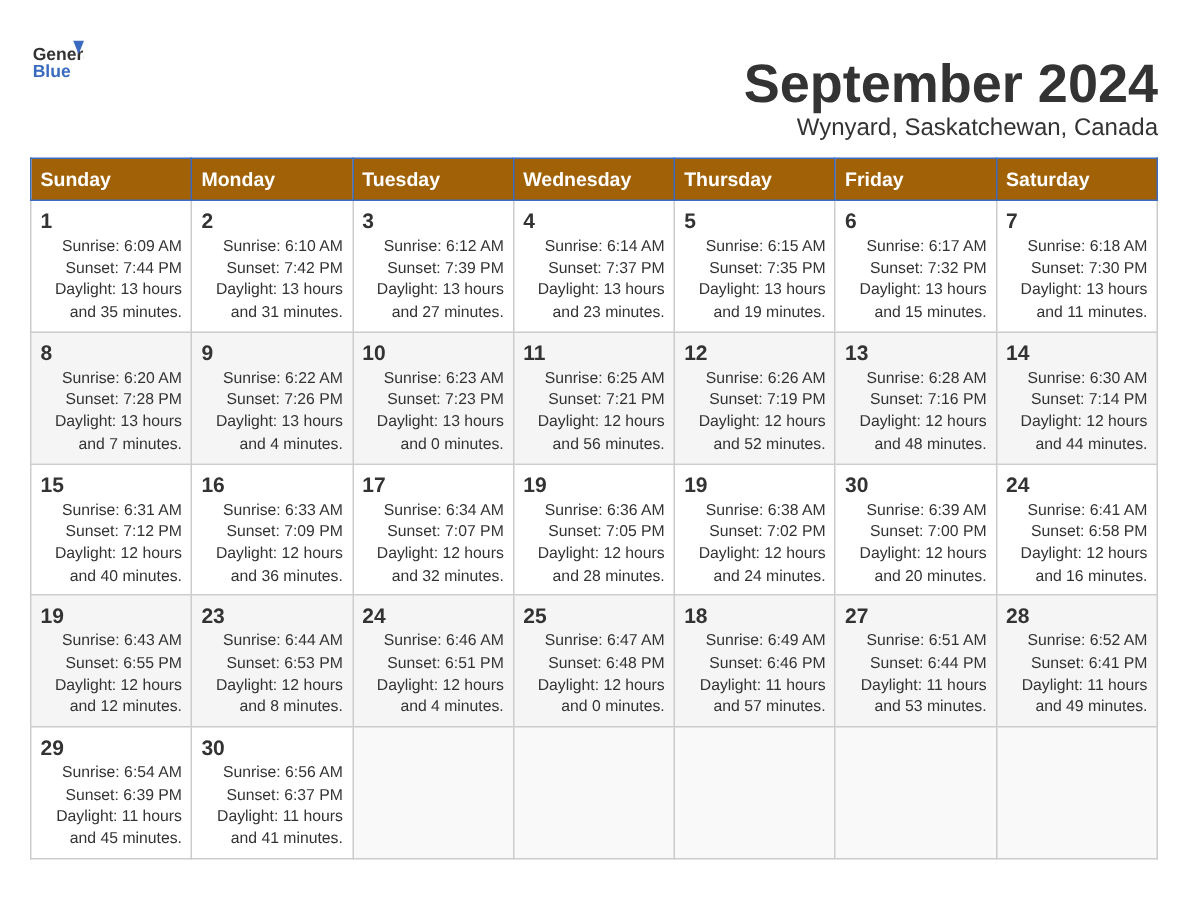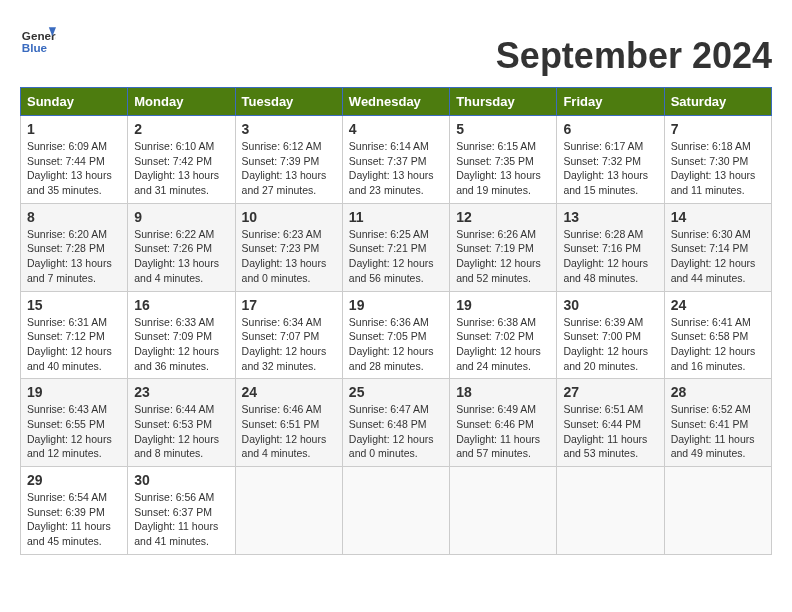--- a/index.html
+++ b/index.html
@@ -92,6 +92,7 @@
   </div>
   <div class="title-block">
     <h1>September 2024</h1>
+    <h2>Wynyard, Saskatchewan, Canada</h2>
   </div>
 </div>
 

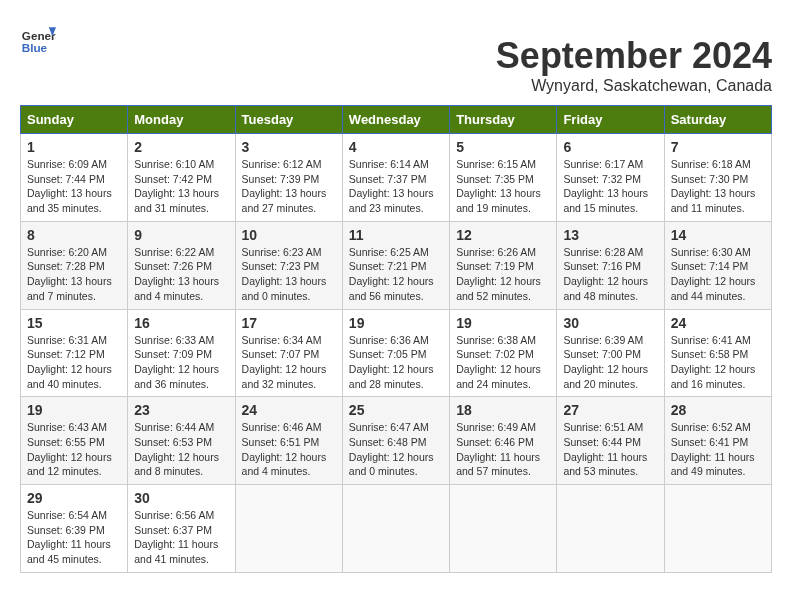--- a/index.html
+++ b/index.html
@@ -45,7 +45,7 @@
       font-size: 11px;
     }
     thead tr th {
-      background-color: #4d7c0f;
+      background-color: #a16207;
       color: #fff;
       padding: 6px 6px;
       text-align: left;

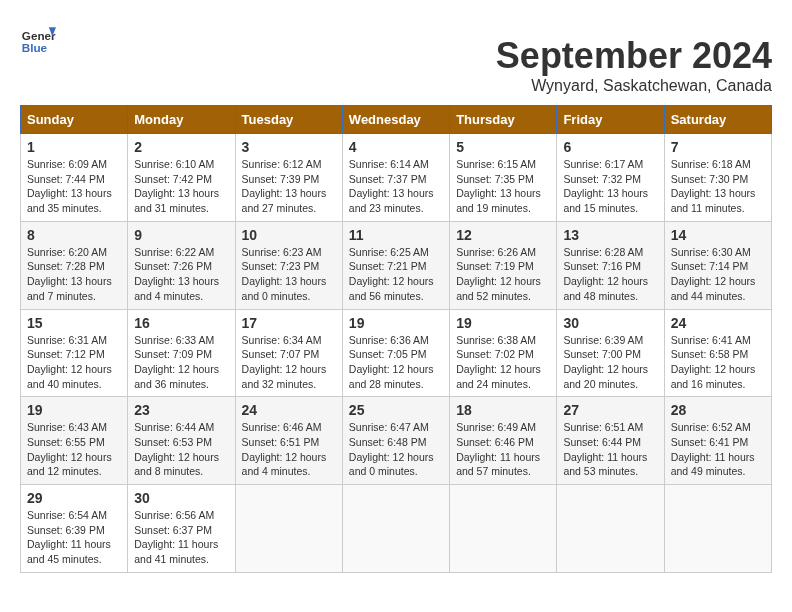--- a/index.html
+++ b/index.html
@@ -74,6 +74,7 @@
       font-size: 10.5px;
       line-height: 1.4;
       color: #333;
+      text-align: right;
     }
     td.empty {
       background: #f9f9f9;

